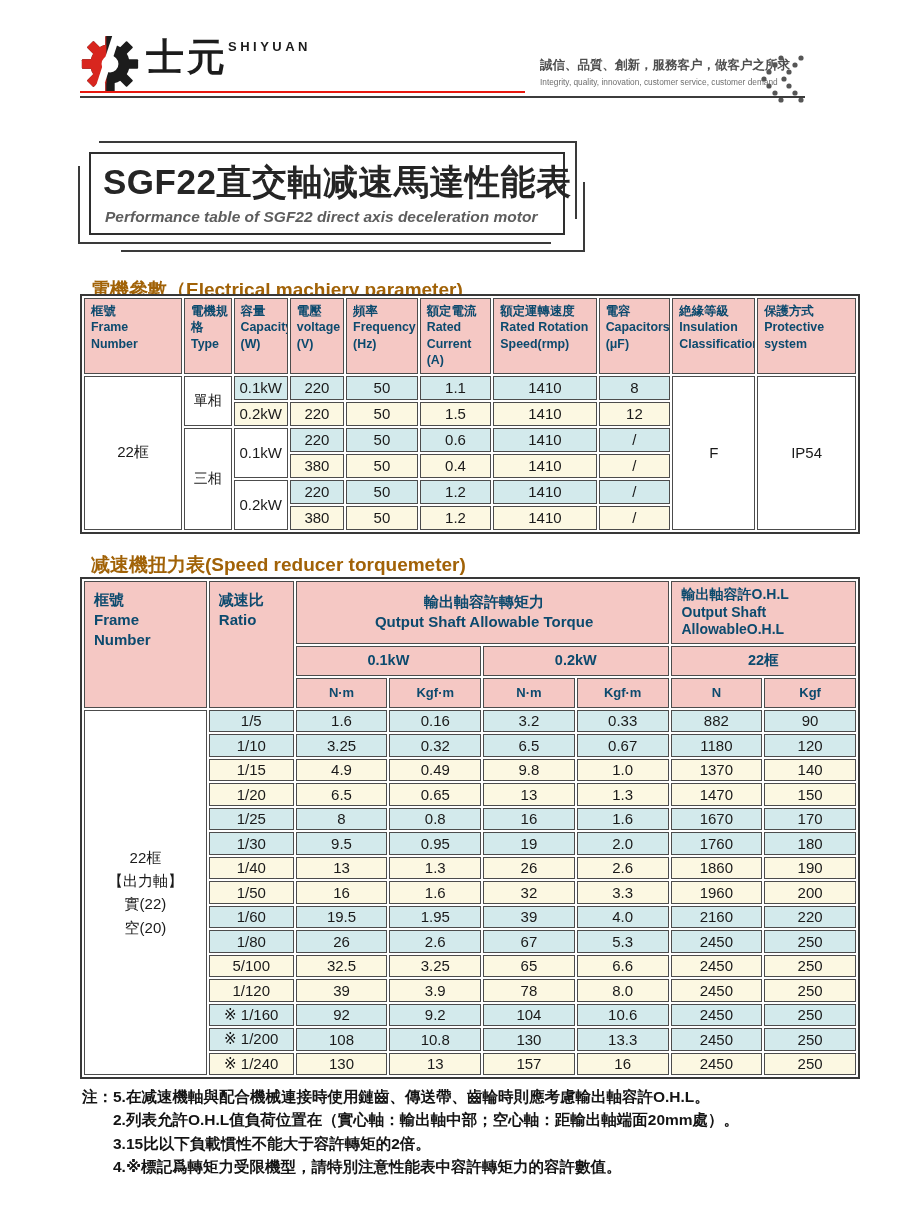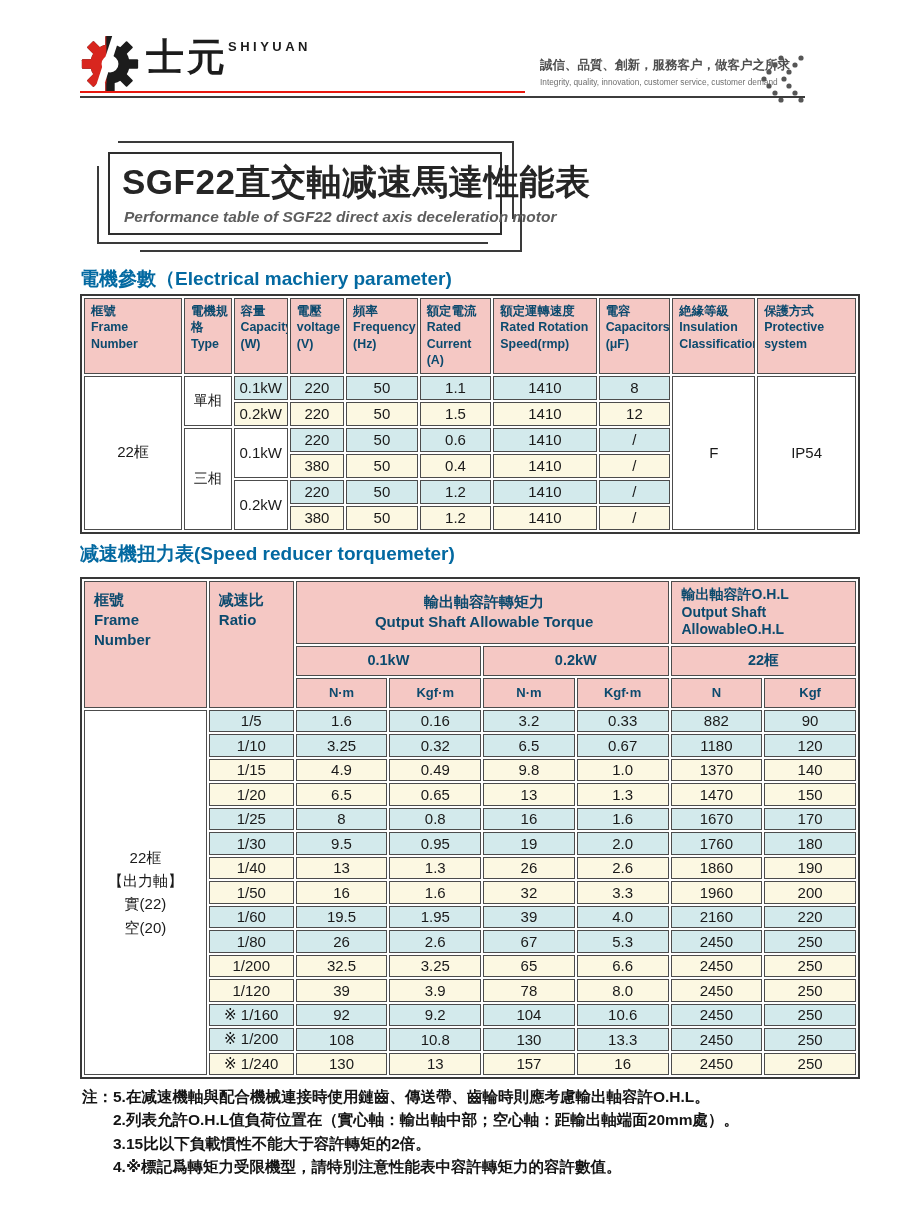--- a/index.html
+++ b/index.html
@@ -20,7 +20,7 @@
   .rule-dark{position:absolute;left:80px;top:96px;width:725px;height:2px;background:#3c3c3c;}
 
   
-  .title-wrap{position:absolute;left:108px;top:152px;width:394px;}
+  .title-wrap{position:absolute;left:89px;top:152px;width:476px;}
   .echo{position:absolute;}
   .echo-a{top:-11px;left:10px;right:-12px;bottom:16px;border-top:2px solid #3a3a3a;border-right:2px solid #3a3a3a;}
   .echo-b{top:14px;left:-11px;right:14px;bottom:-9px;border-left:2px solid #3a3a3a;border-bottom:2px solid #3a3a3a;}

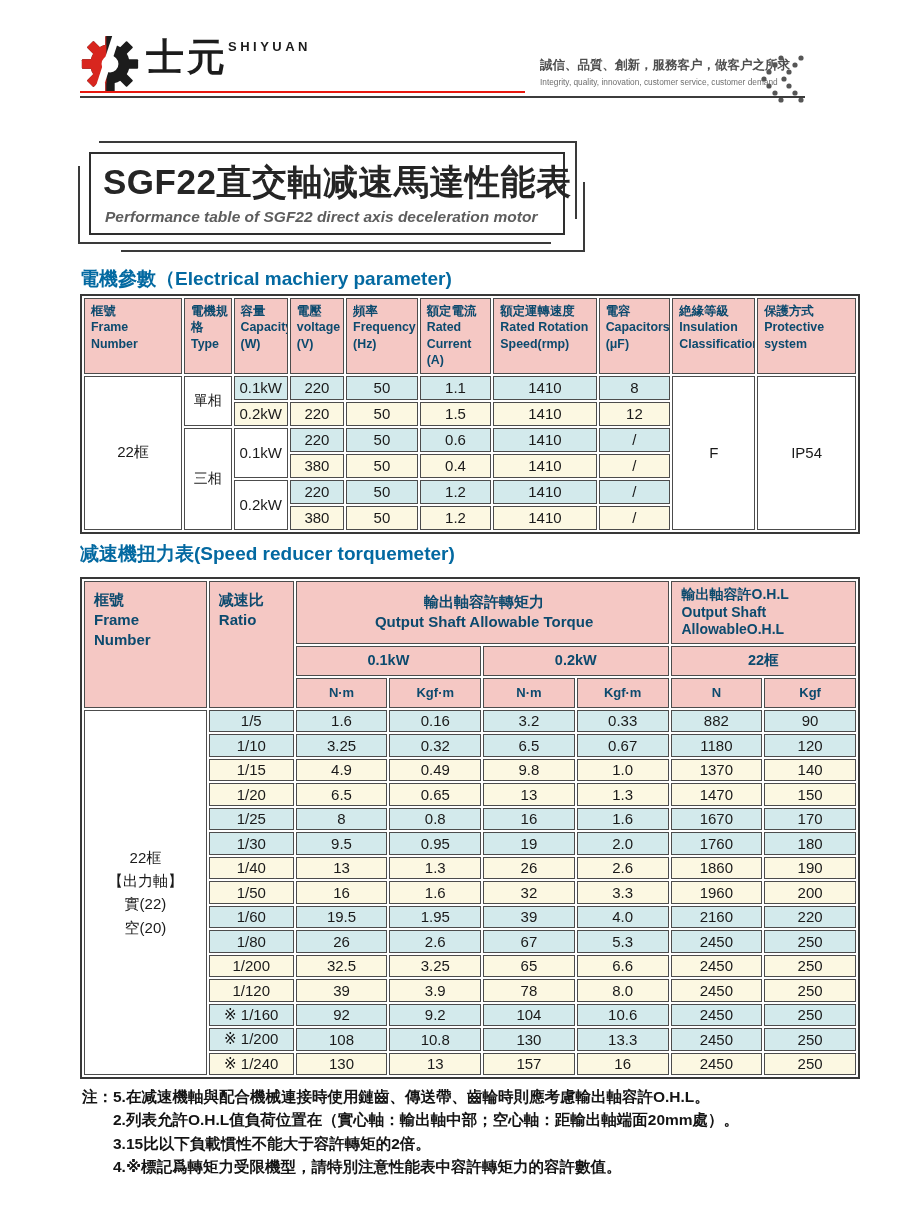--- a/index.html
+++ b/index.html
@@ -30,7 +30,7 @@
   .title-box .subtitle{margin:2px 0 0 2px;font-size:15.5px;font-weight:bold;font-style:italic;color:#5d5d5d;white-space:nowrap;}
 
   
-  .sec-title{position:absolute;left:80px;margin:0;font-size:19px;font-weight:bold;color:#0369a1;white-space:nowrap;}
+  .sec-title{position:absolute;left:80px;margin:11px;font-size:19px;font-weight:bold;color:#a16207;white-space:nowrap;}
   .sec-title.s1{top:266px;}
   .sec-title.s2{top:541px;}
 

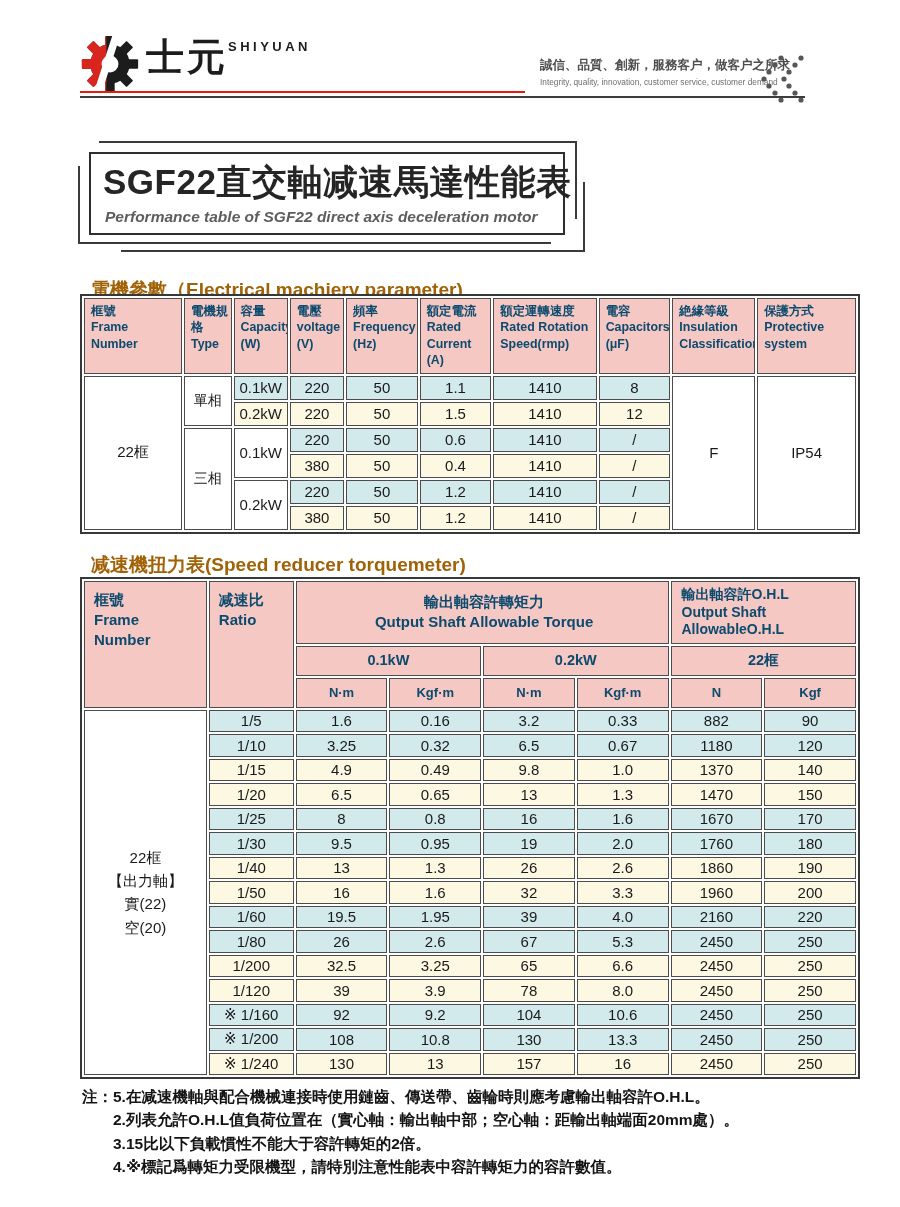--- a/index.html
+++ b/index.html
@@ -366,7 +366,7 @@
           <td class="blue">250</td>
         </tr>
         <tr>
-          <td class="cream">1/200</td>
+          <td class="cream">5/100</td>
           <td class="cream">32.5</td>
           <td class="cream">3.25</td>
           <td class="cream">65</td>

